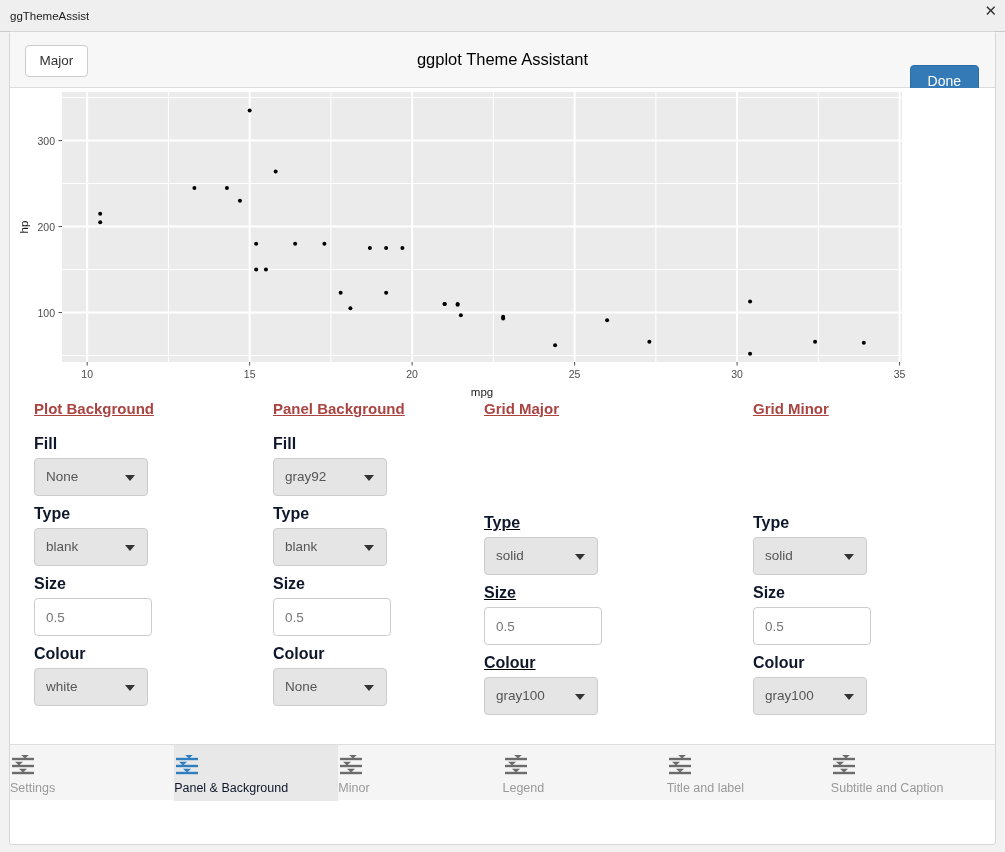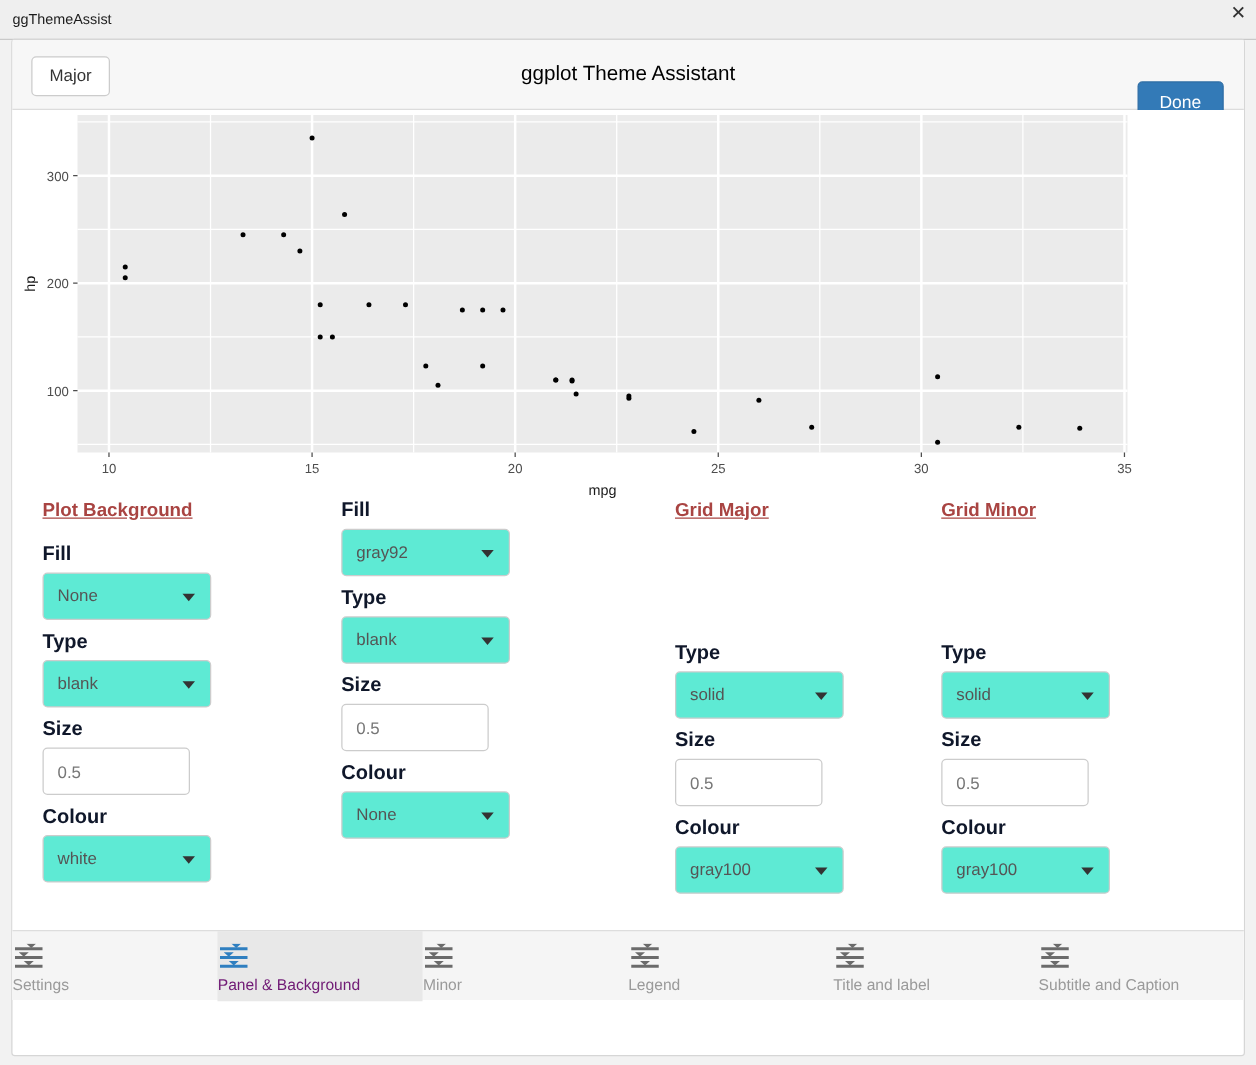--- a/index.html
+++ b/index.html
@@ -316,6 +316,7 @@
             </div>
           </div>
           <div class="ctrl-col" style="left: 263px;">
+            <div class="col-title">Panel Background</div>
             <div class="field">
               <div class="field-label">Fill</div>
               <div class="select-box">

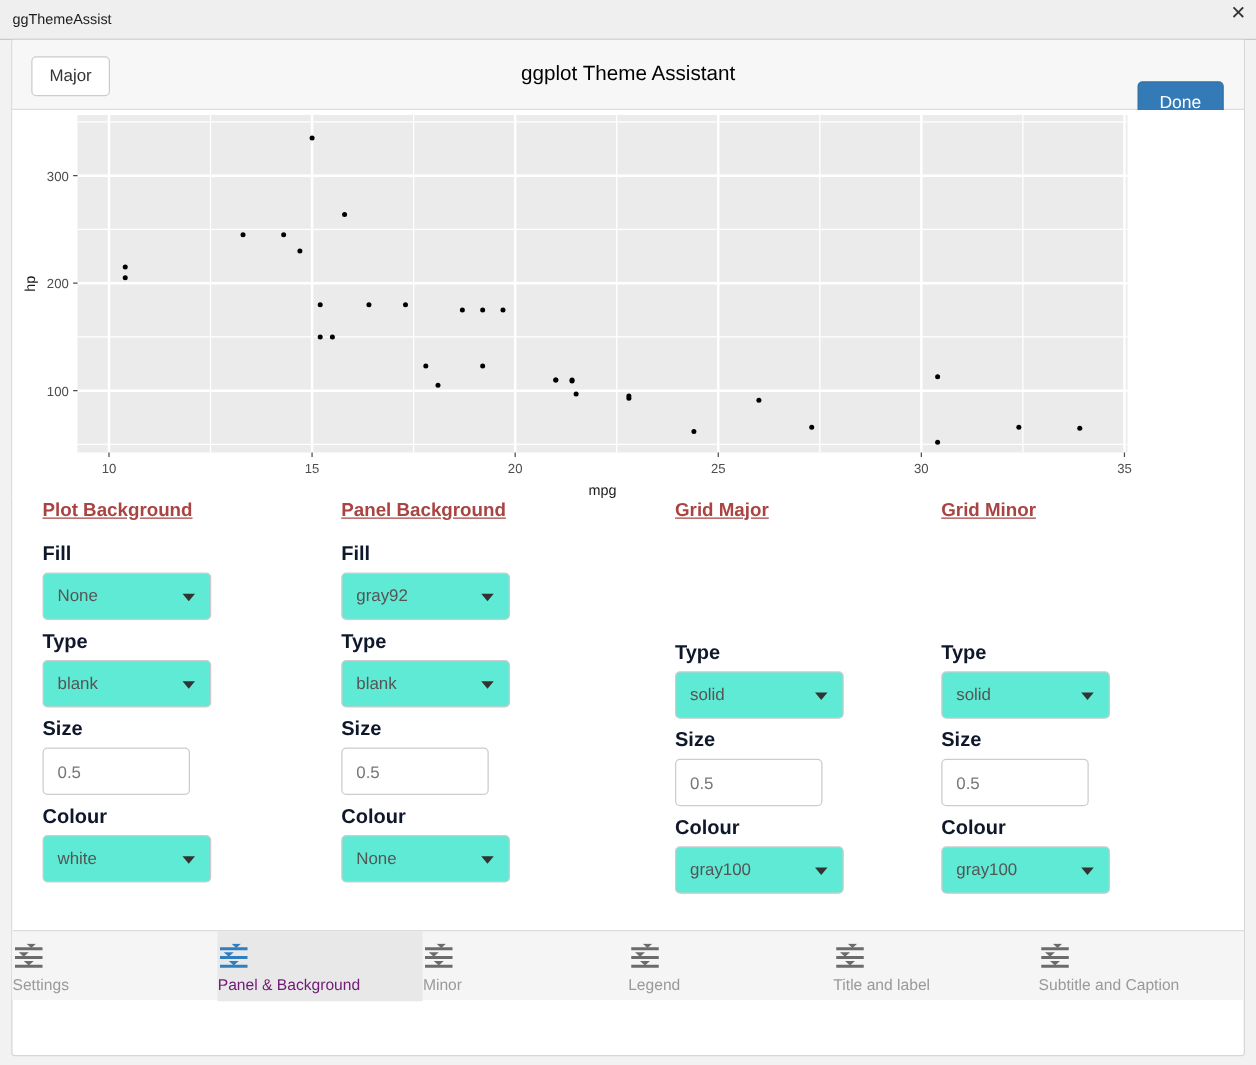--- a/index.html
+++ b/index.html
@@ -340,7 +340,7 @@
               </div>
             </div>
           </div>
-          <div class="ctrl-col" style="left: 530px;">
+          <div class="ctrl-col" style="left: 474px; text-decoration: underline;">
             <div class="col-title">Grid Major</div>
             <div class="field spacer-field"></div>
             <div class="field">

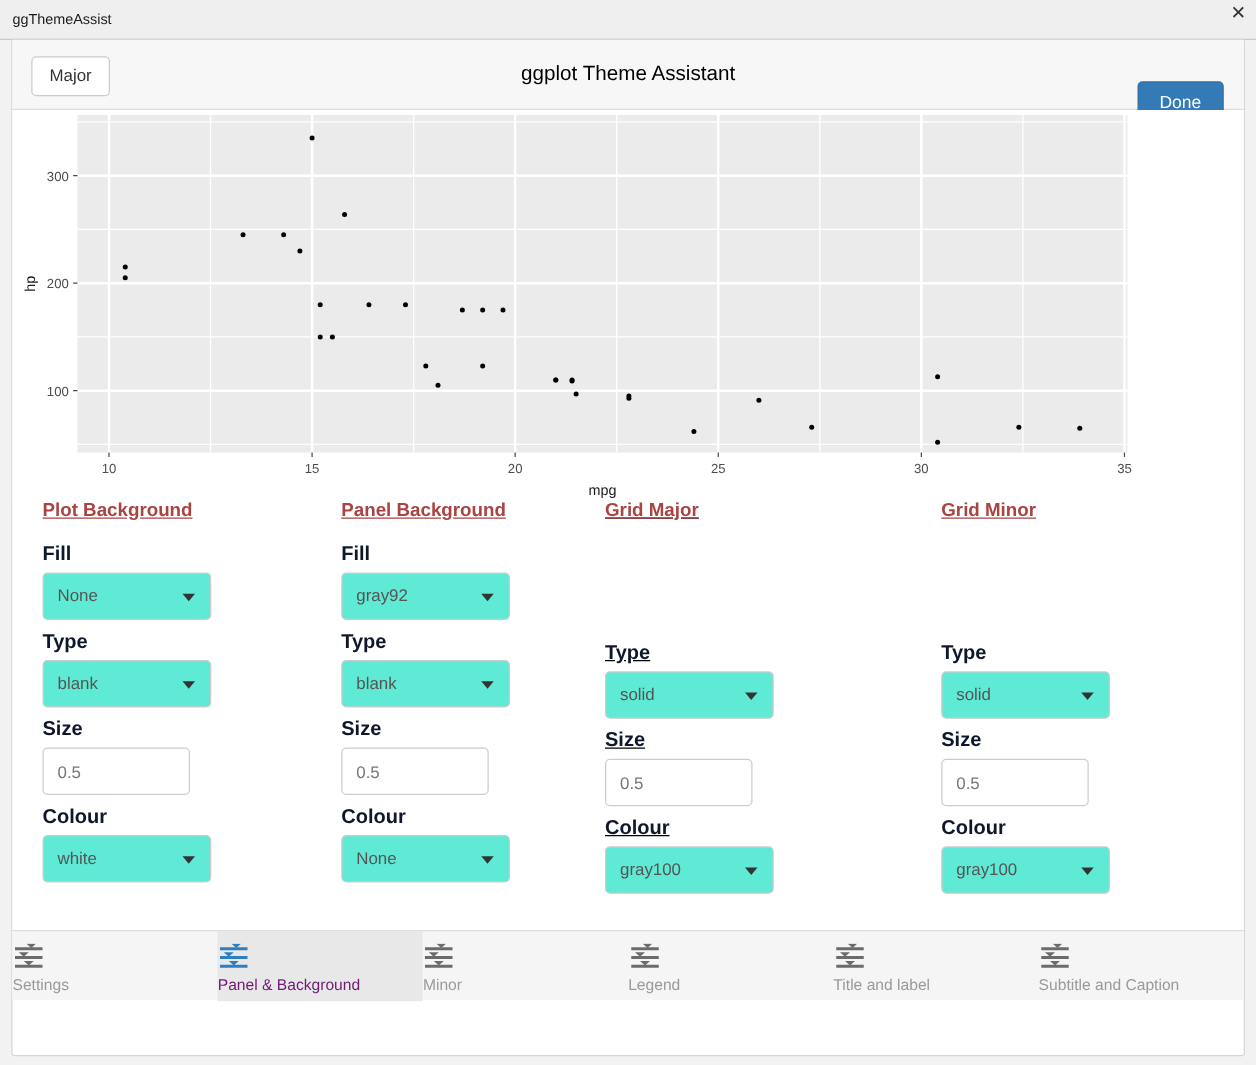--- a/index.html
+++ b/index.html
@@ -124,8 +124,8 @@
   .spacer-field { height: 70px; }
   .select-box {
     position: relative;
-    width: 135px; height: 38px;
-    background: #5eead4;
+    width: 114px; height: 38px;
+    background: #e5e5e5;
     border: 1px solid #cccccc;
     border-radius: 4px;
     cursor: pointer;

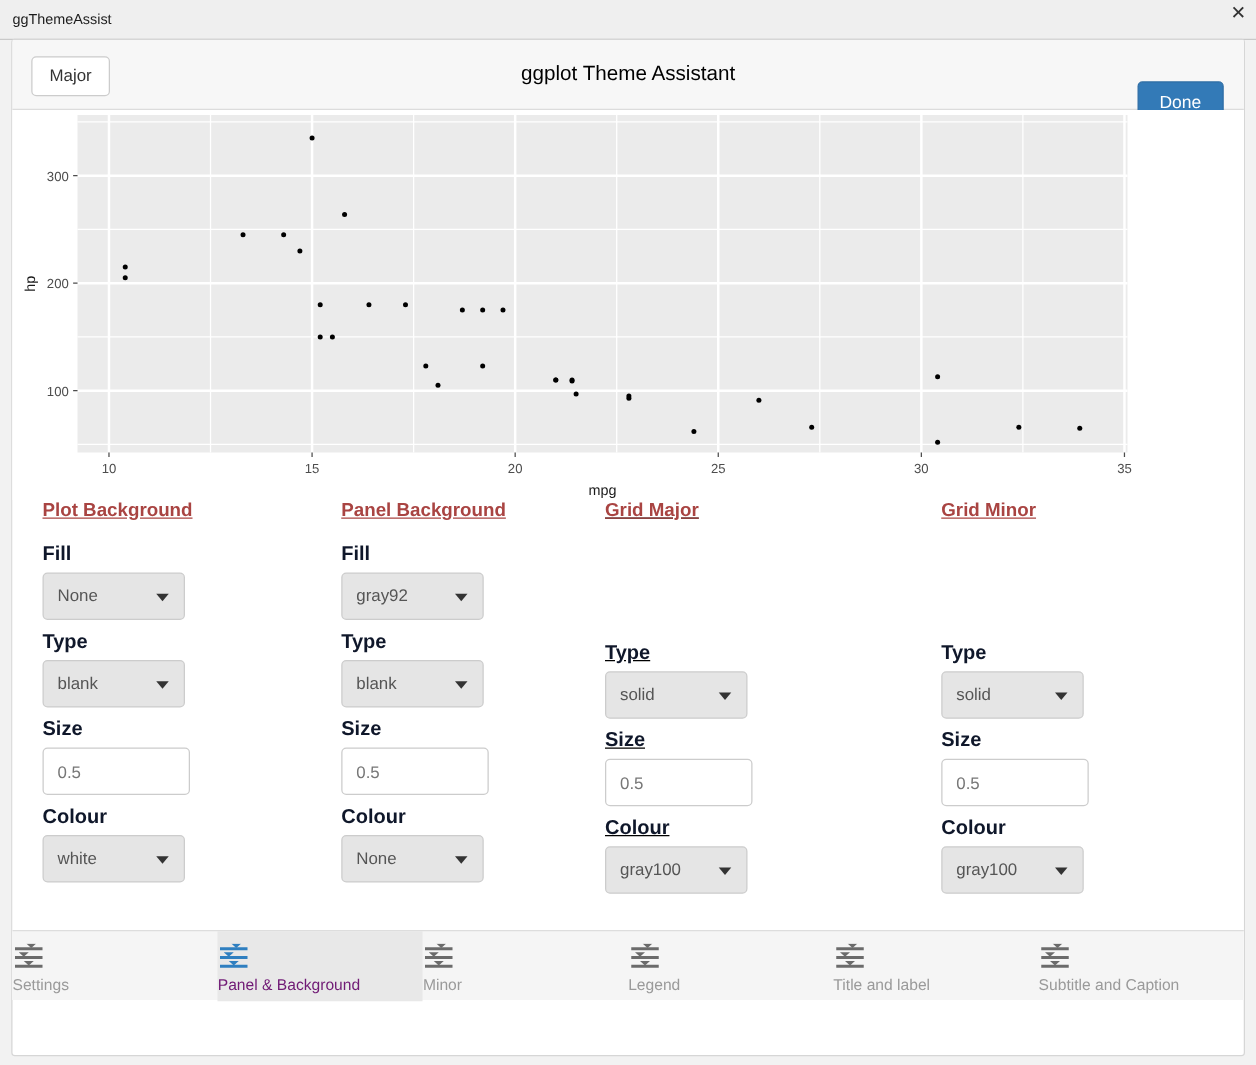--- a/index.html
+++ b/index.html
@@ -179,7 +179,7 @@
     color: #9a9a9a;
     margin-top: 4px;
   }
-  .tab.active .tab-label { color: #701a75; }
+  .tab.active .tab-label { color: #0f172a; }
   .tab svg .sld { stroke: #6b6b6b; }
   .tab.active svg .sld { stroke: #2f7fc0; }
   .tab svg .knb { fill: #6b6b6b; }

